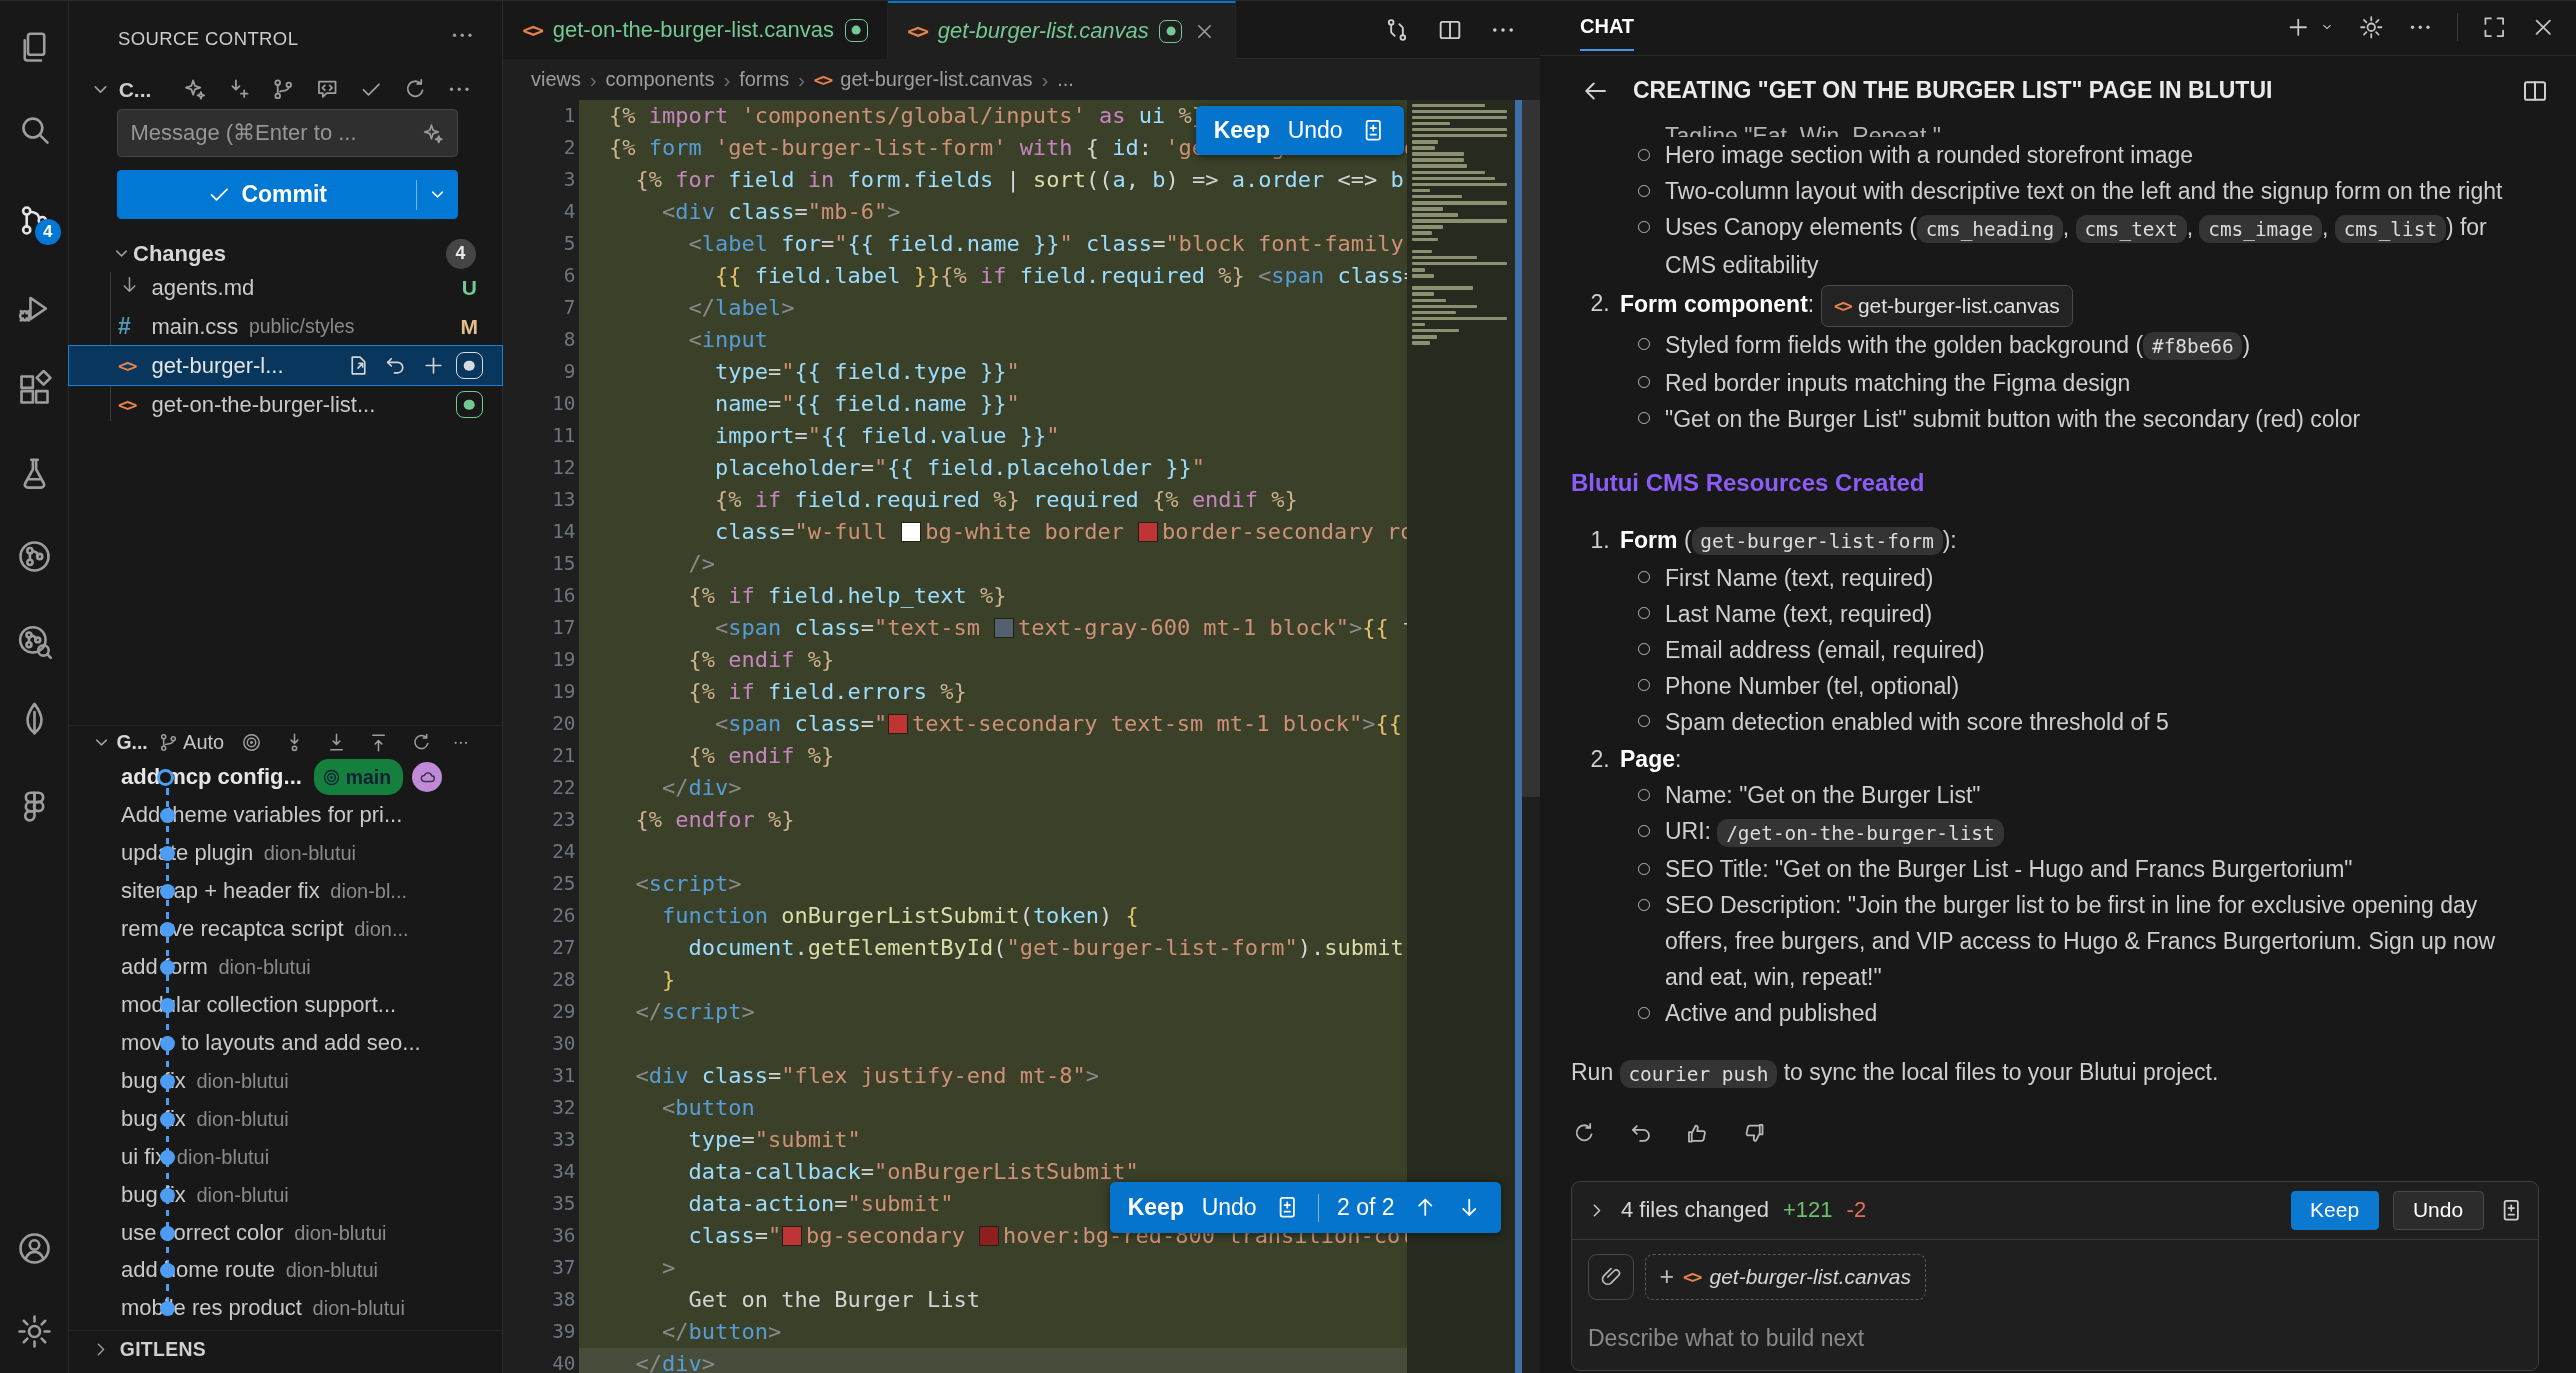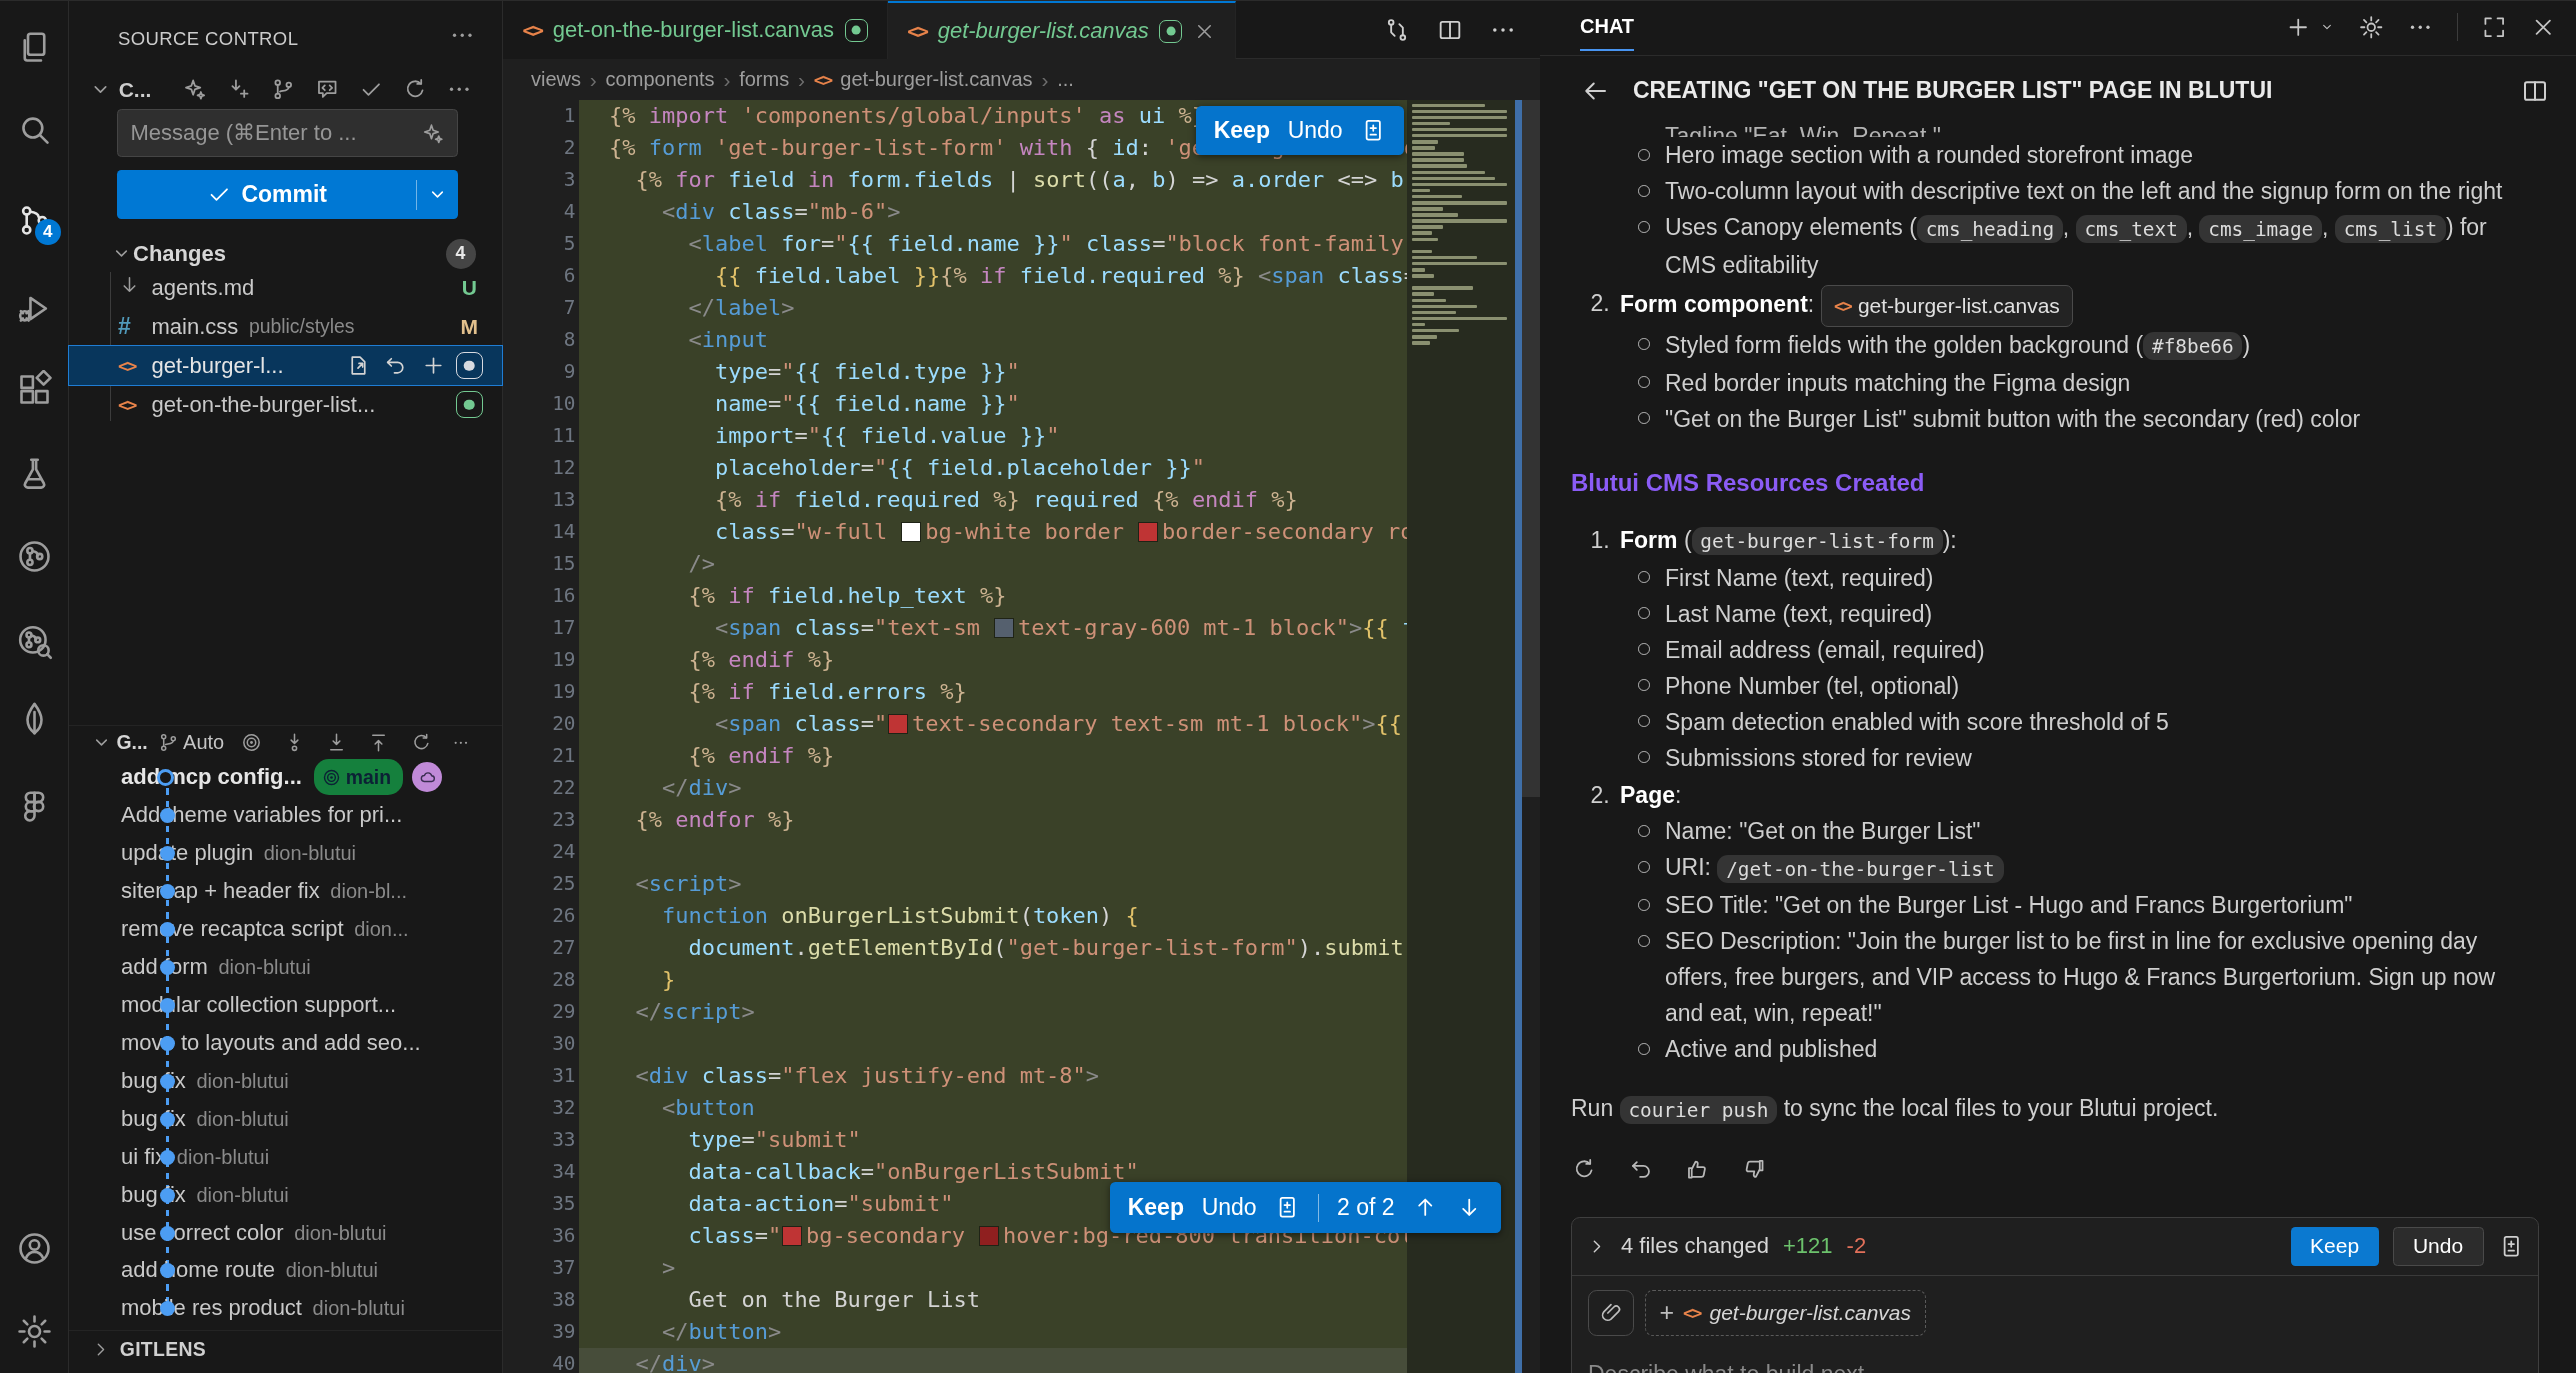--- a/index.html
+++ b/index.html
@@ -951,7 +951,6 @@
           <div class="blk blk-bullet">Email address (email, required)</div>
           <div class="blk blk-bullet">Phone Number (tel, optional)</div>
           <div class="blk blk-bullet">Spam detection enabled with score threshold of 5</div>
-          <div class="blk blk-bullet">Submissions stored for review</div>
           <div class="blk blk-num"><span class="num-marker">2.</span><span class="bseg">Page</span>:</div>
           <div class="blk blk-bullet">Name: "Get on the Burger List"</div>
           <div class="blk blk-bullet">URI: <span class="cseg">/get-on-the-burger-list</span></div>

